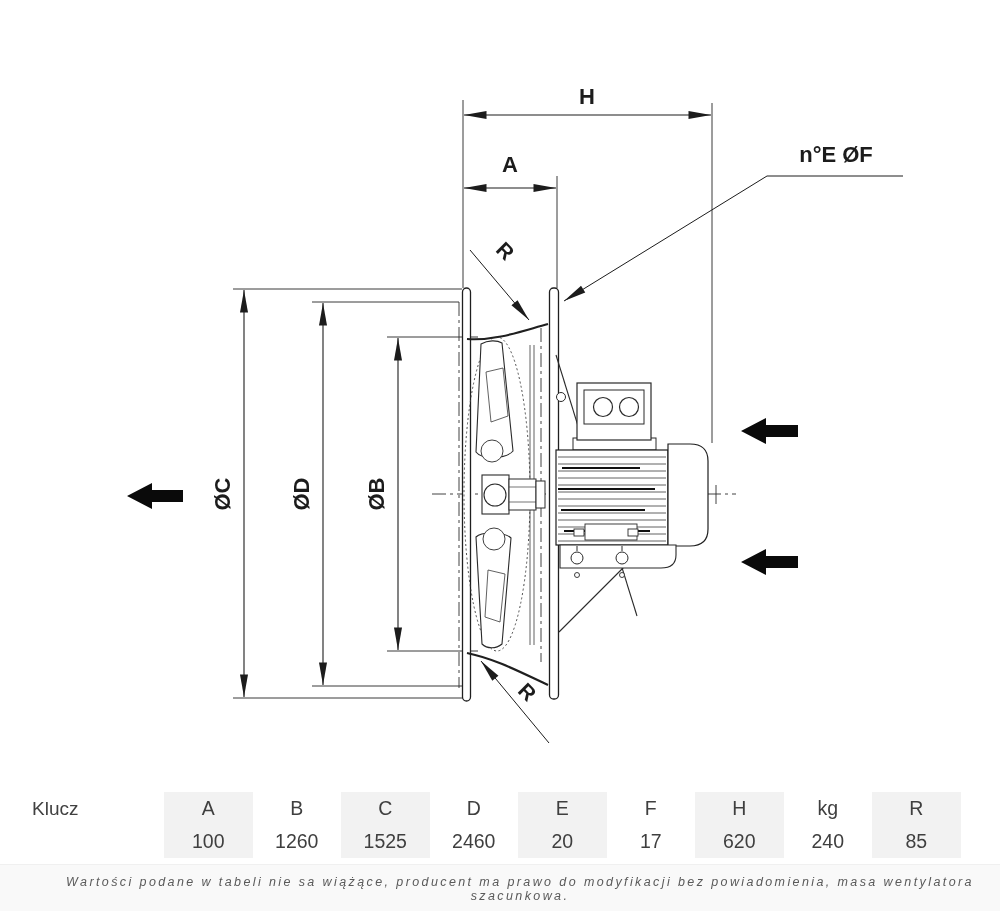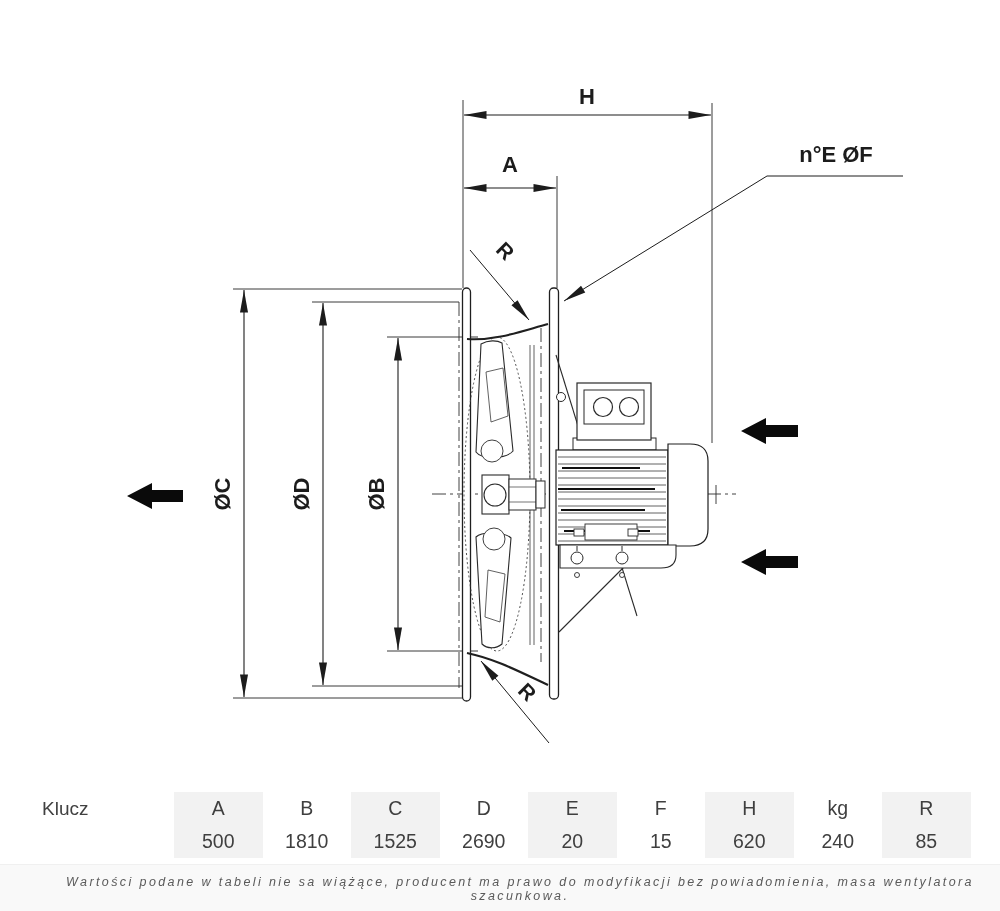--- a/index.html
+++ b/index.html
@@ -11,7 +11,7 @@
   .dim-label{font-family:"Liberation Sans",sans-serif;font-weight:bold;font-size:22px;fill:#1c1c1c;}
   .dim-label-sm{font-family:"Liberation Sans",sans-serif;font-weight:bold;font-size:21px;fill:#1c1c1c;}
   
-  .spec-table{position:absolute;top:792px;left:14px;width:826px;height:66px;color:#414141;}
+  .spec-table{position:absolute;top:792px;left:4px;width:826px;height:66px;color:#414141;}
   .row-labels{position:absolute;left:0;top:0;width:160px;height:66px;}
   .row-label{position:absolute;left:28px;width:120px;height:33px;line-height:33px;
     font-size:19px;color:#414141;}

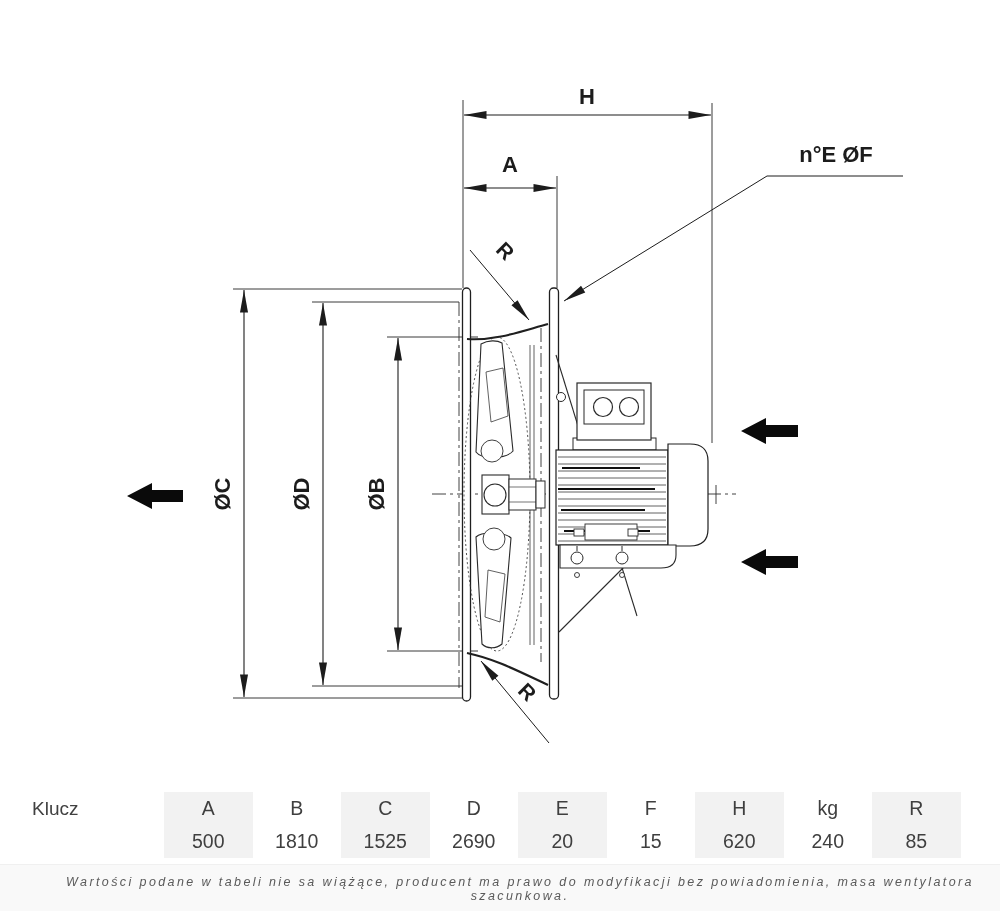--- a/index.html
+++ b/index.html
@@ -169,7 +169,7 @@
     <div class="cols">
       <div class="col shaded">
         <div class="cell">A</div>
-        <div class="cell">500</div>
+        <div class="cell">100</div>
       </div>
       <div class="col">
         <div class="cell">B</div>

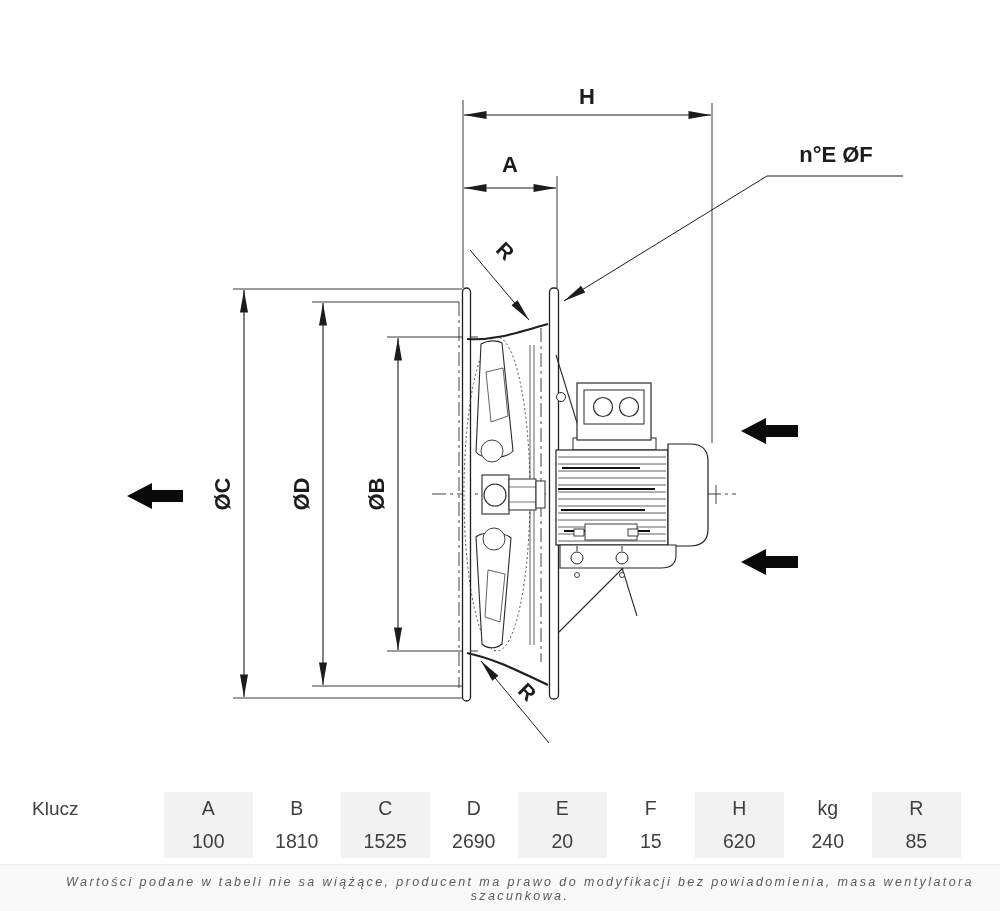--- a/index.html
+++ b/index.html
@@ -173,7 +173,7 @@
       </div>
       <div class="col">
         <div class="cell">B</div>
-        <div class="cell">1810</div>
+        <div class="cell">1260</div>
       </div>
       <div class="col shaded">
         <div class="cell">C</div>

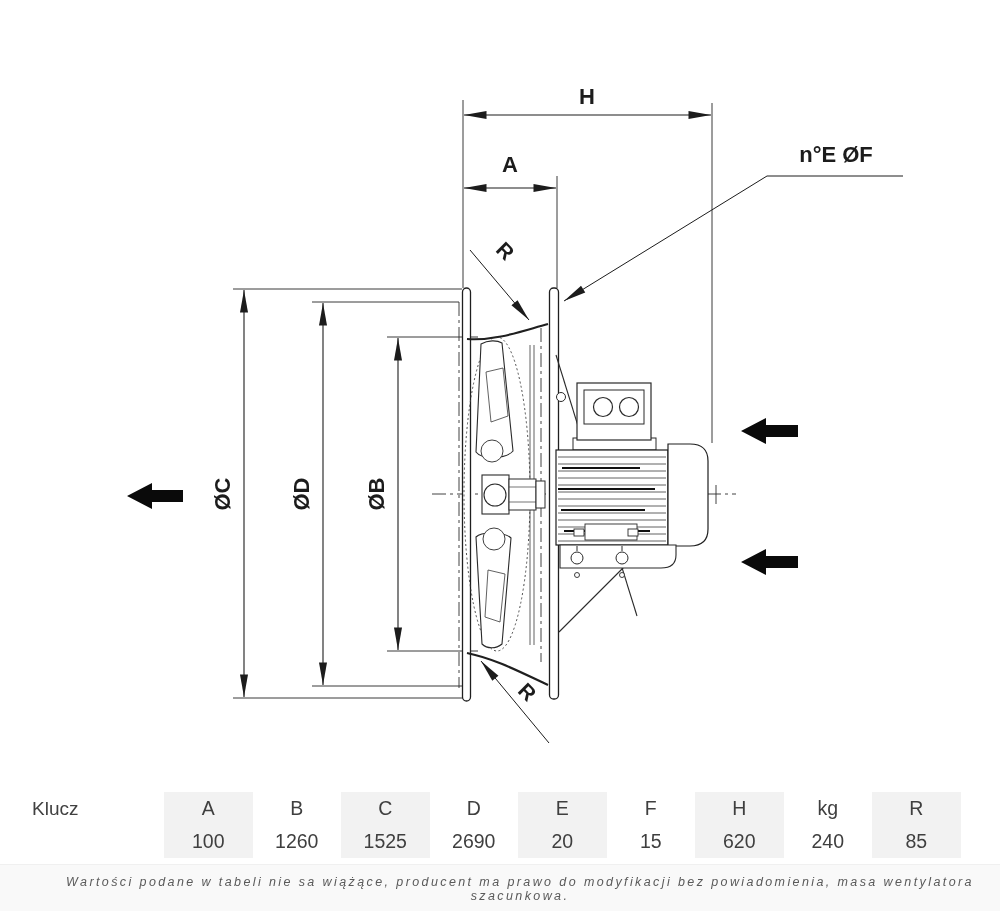--- a/index.html
+++ b/index.html
@@ -181,7 +181,7 @@
       </div>
       <div class="col">
         <div class="cell">D</div>
-        <div class="cell">2690</div>
+        <div class="cell">2460</div>
       </div>
       <div class="col shaded">
         <div class="cell">E</div>

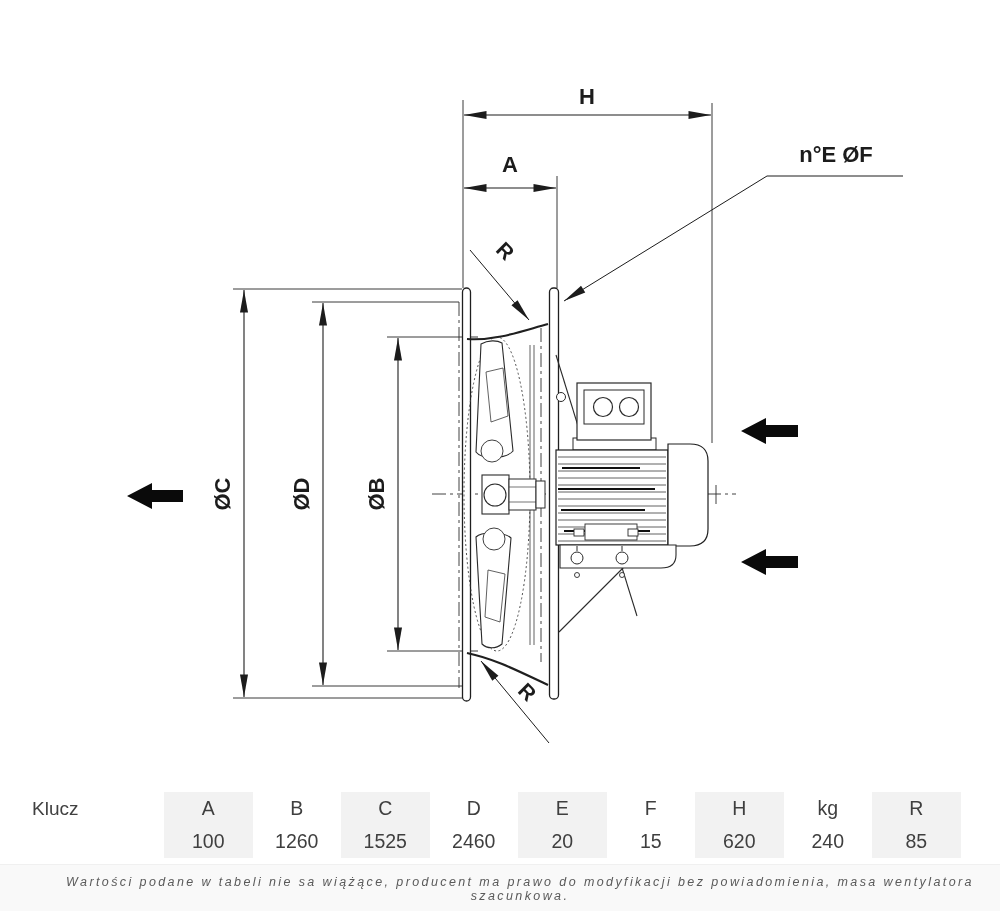--- a/index.html
+++ b/index.html
@@ -189,7 +189,7 @@
       </div>
       <div class="col">
         <div class="cell">F</div>
-        <div class="cell">15</div>
+        <div class="cell">17</div>
       </div>
       <div class="col shaded">
         <div class="cell">H</div>

